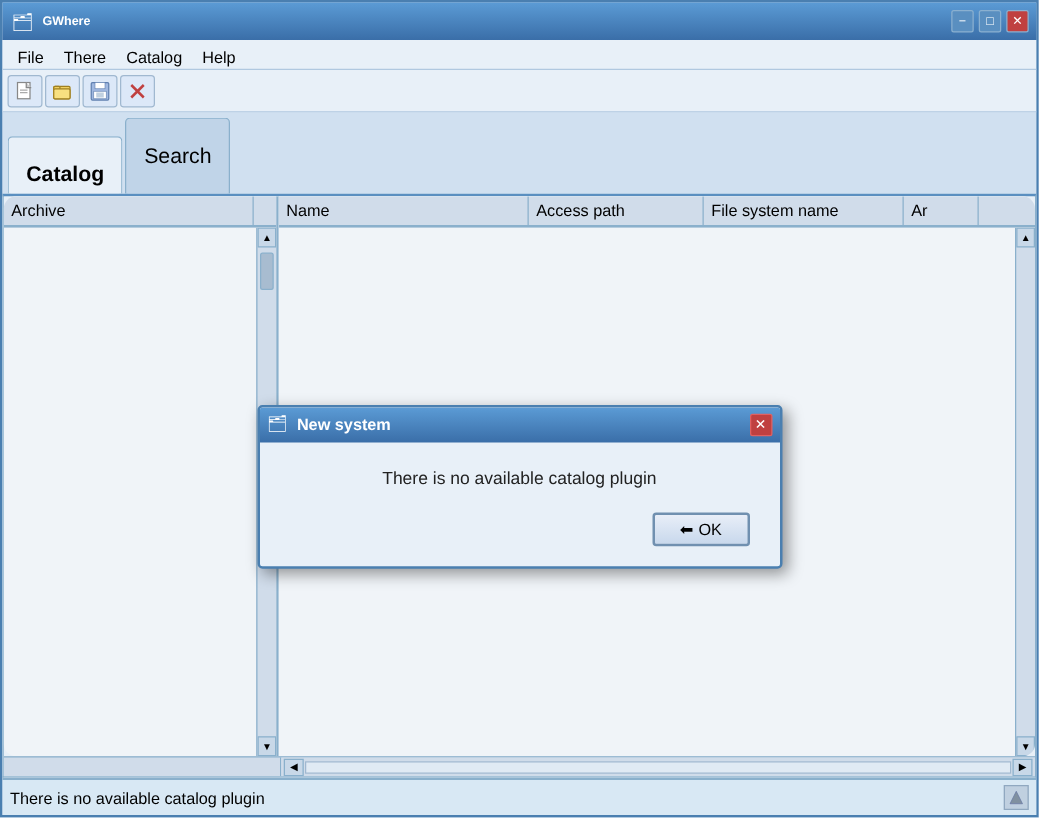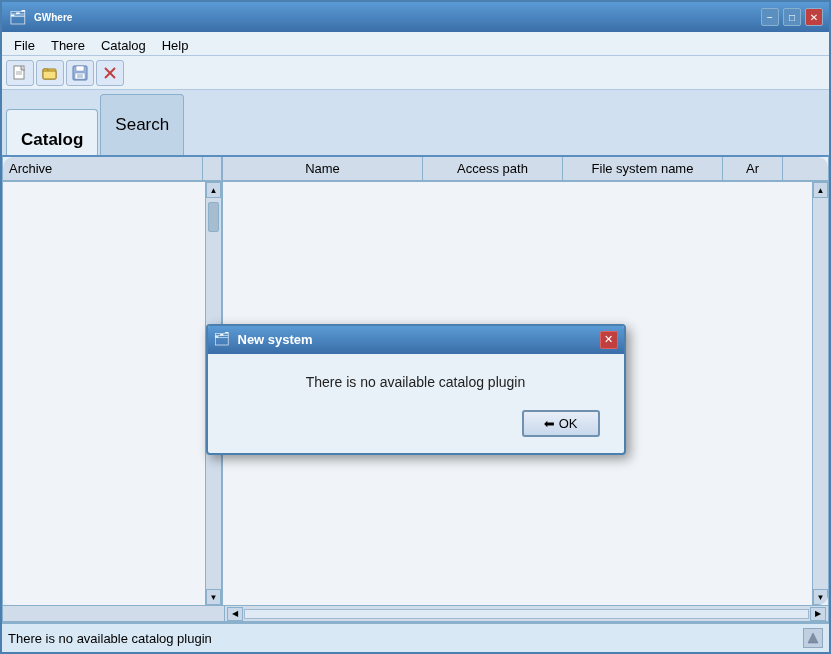--- a/index.html
+++ b/index.html
@@ -165,7 +165,6 @@
       flex-direction: column;
       overflow: hidden;
       background: #f0f4f8;
-      text-align: center;
     }
 
     

